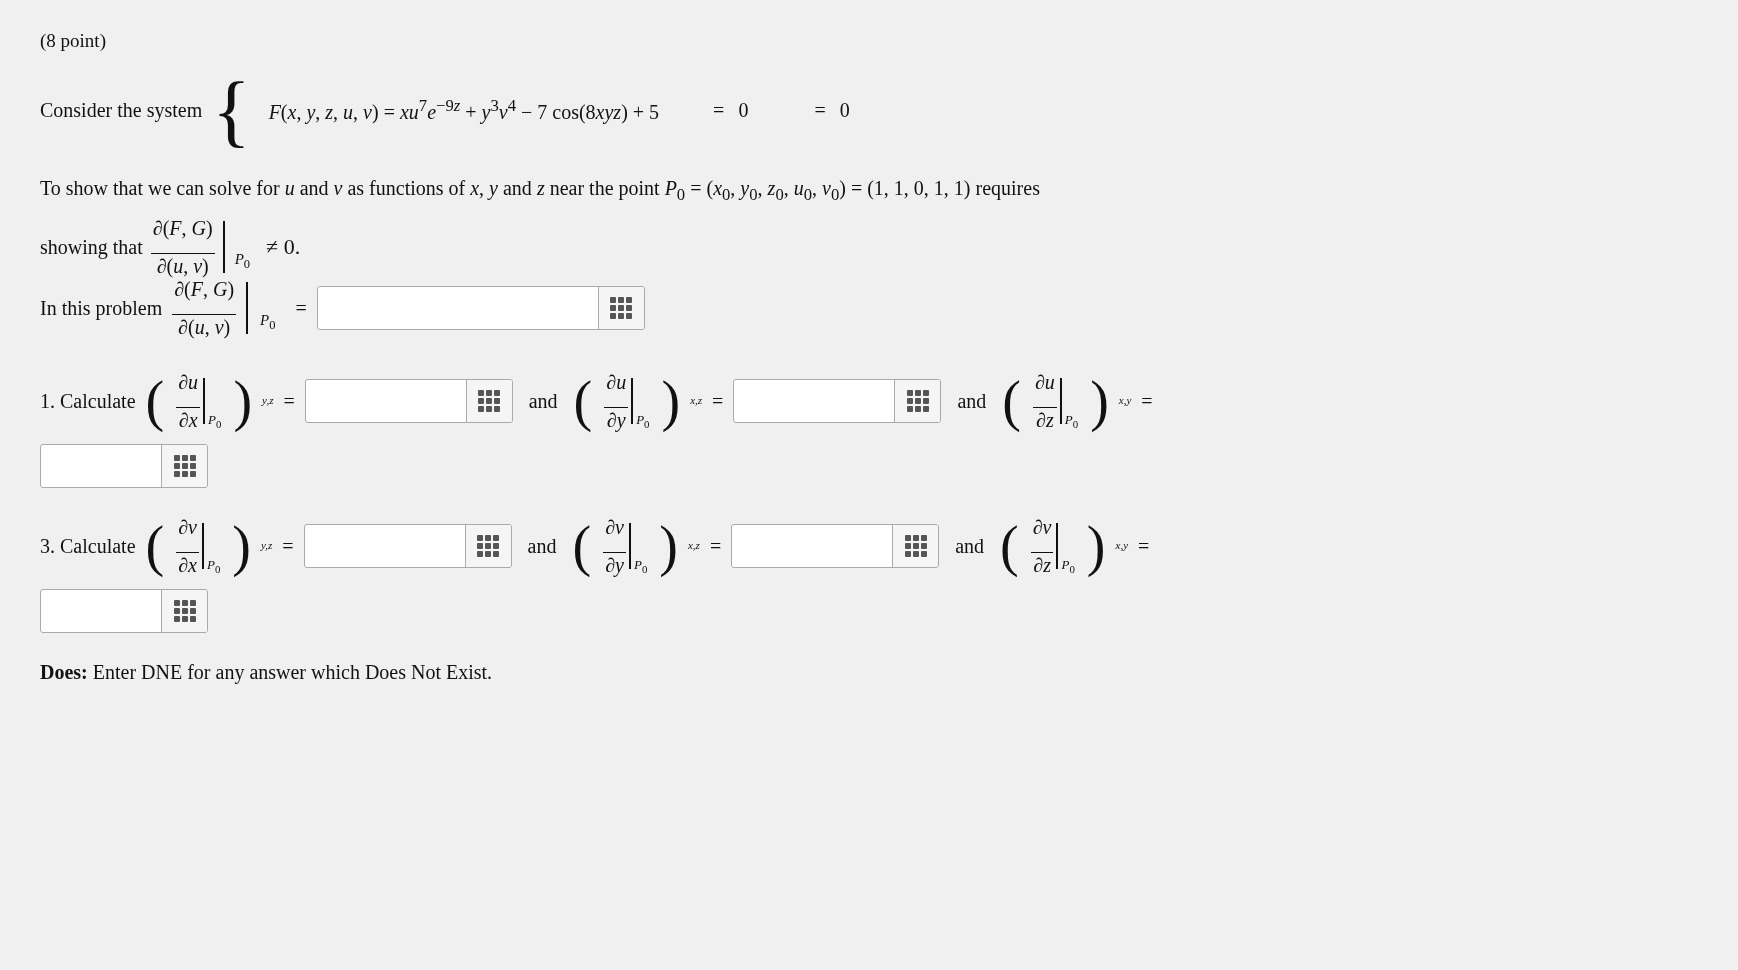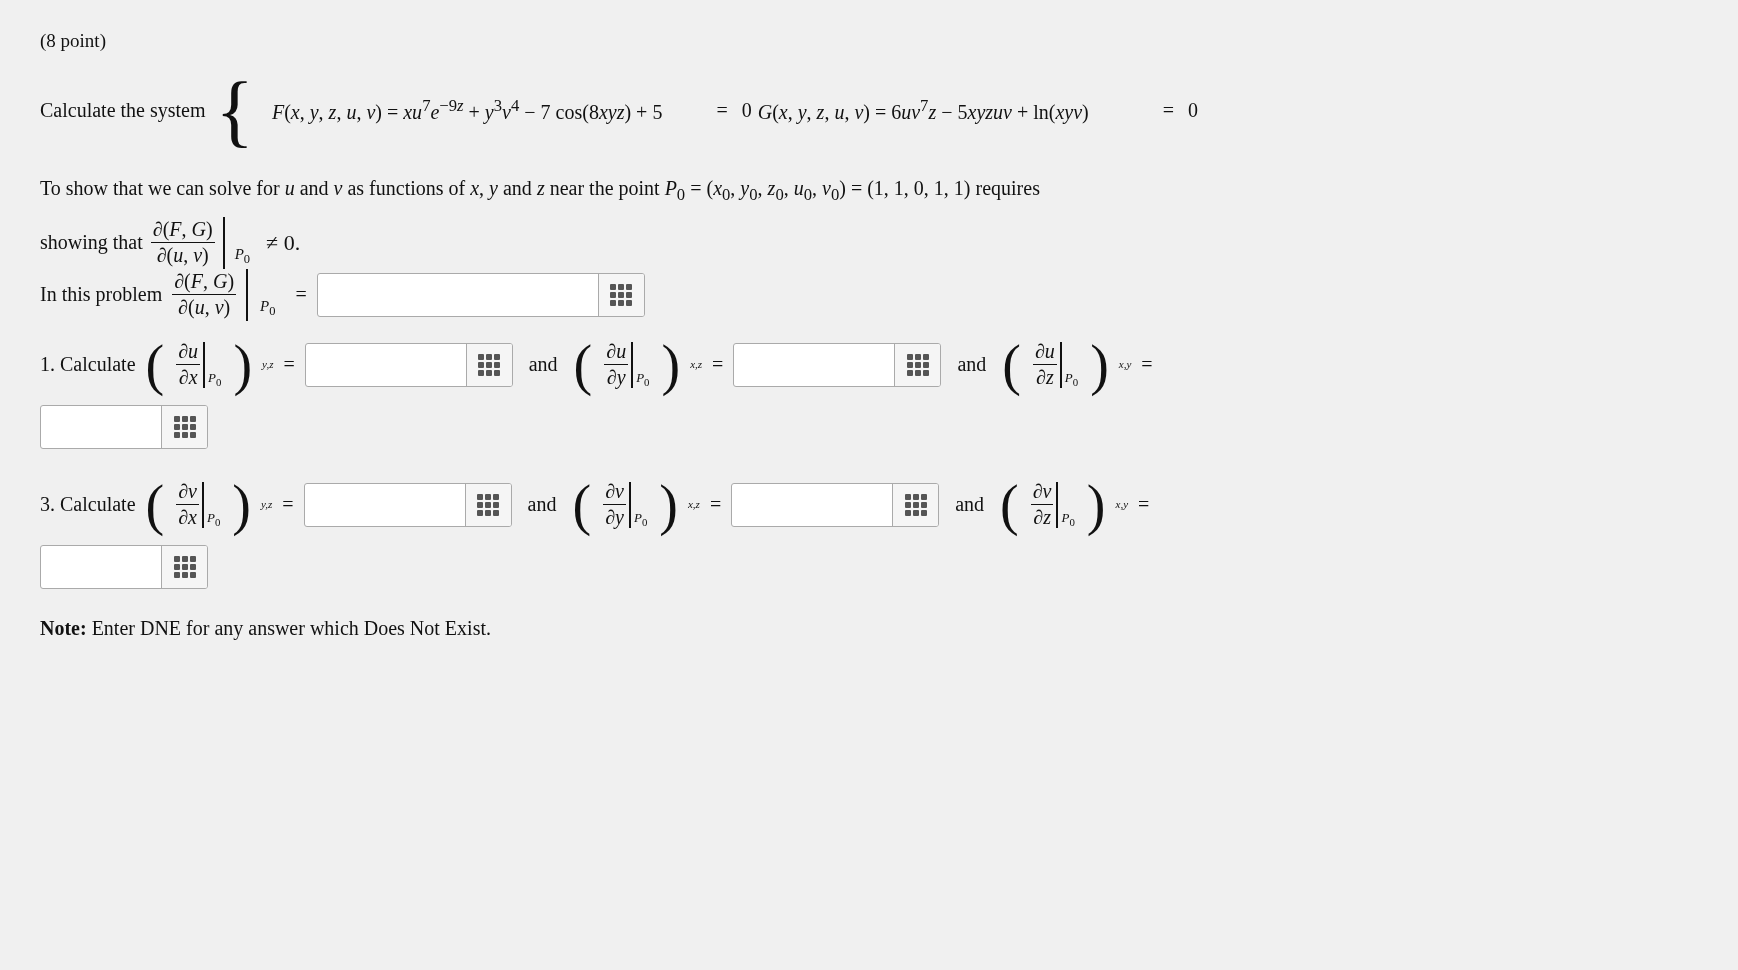--- a/index.html
+++ b/index.html
@@ -211,7 +211,7 @@
 <div class="point-label">(8 point)</div>
 
 <div class="consider-row">
-  <span class="consider-label">Calculate the system</span>
+  <span class="consider-label">Consider the system</span>
   <span class="brace">{</span>
   <div class="equations-block">
     <div class="eq-line">

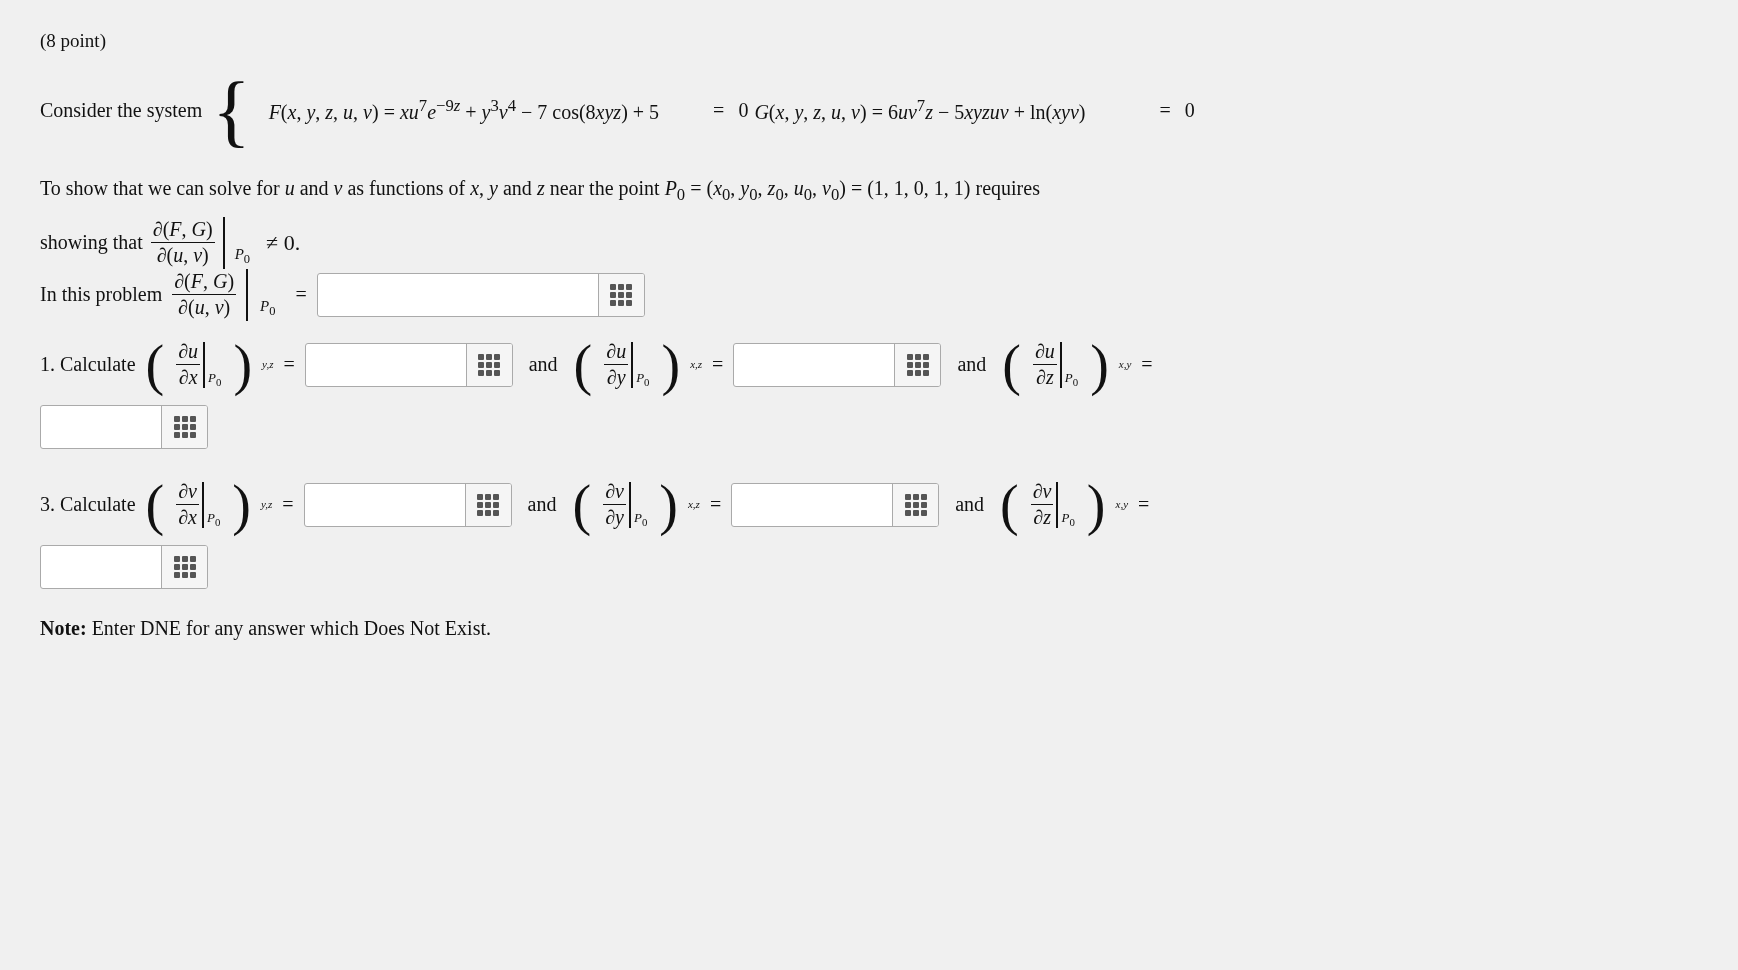--- a/index.html
+++ b/index.html
@@ -222,9 +222,6 @@
       <span>0</span>
     </div>
     <div class="eq-line">
-      <span>
-        <i>G</i>(<i>x</i>, <i>y</i>, <i>z</i>, <i>u</i>, <i>v</i>) = 6<i>uv</i><sup>7</sup><i>z</i> − 5<i>xyzuv</i> + ln(<i>xyv</i>)
-      </span>
       <span style="margin-left: 60px;">=</span>
       <span>0</span>
     </div>

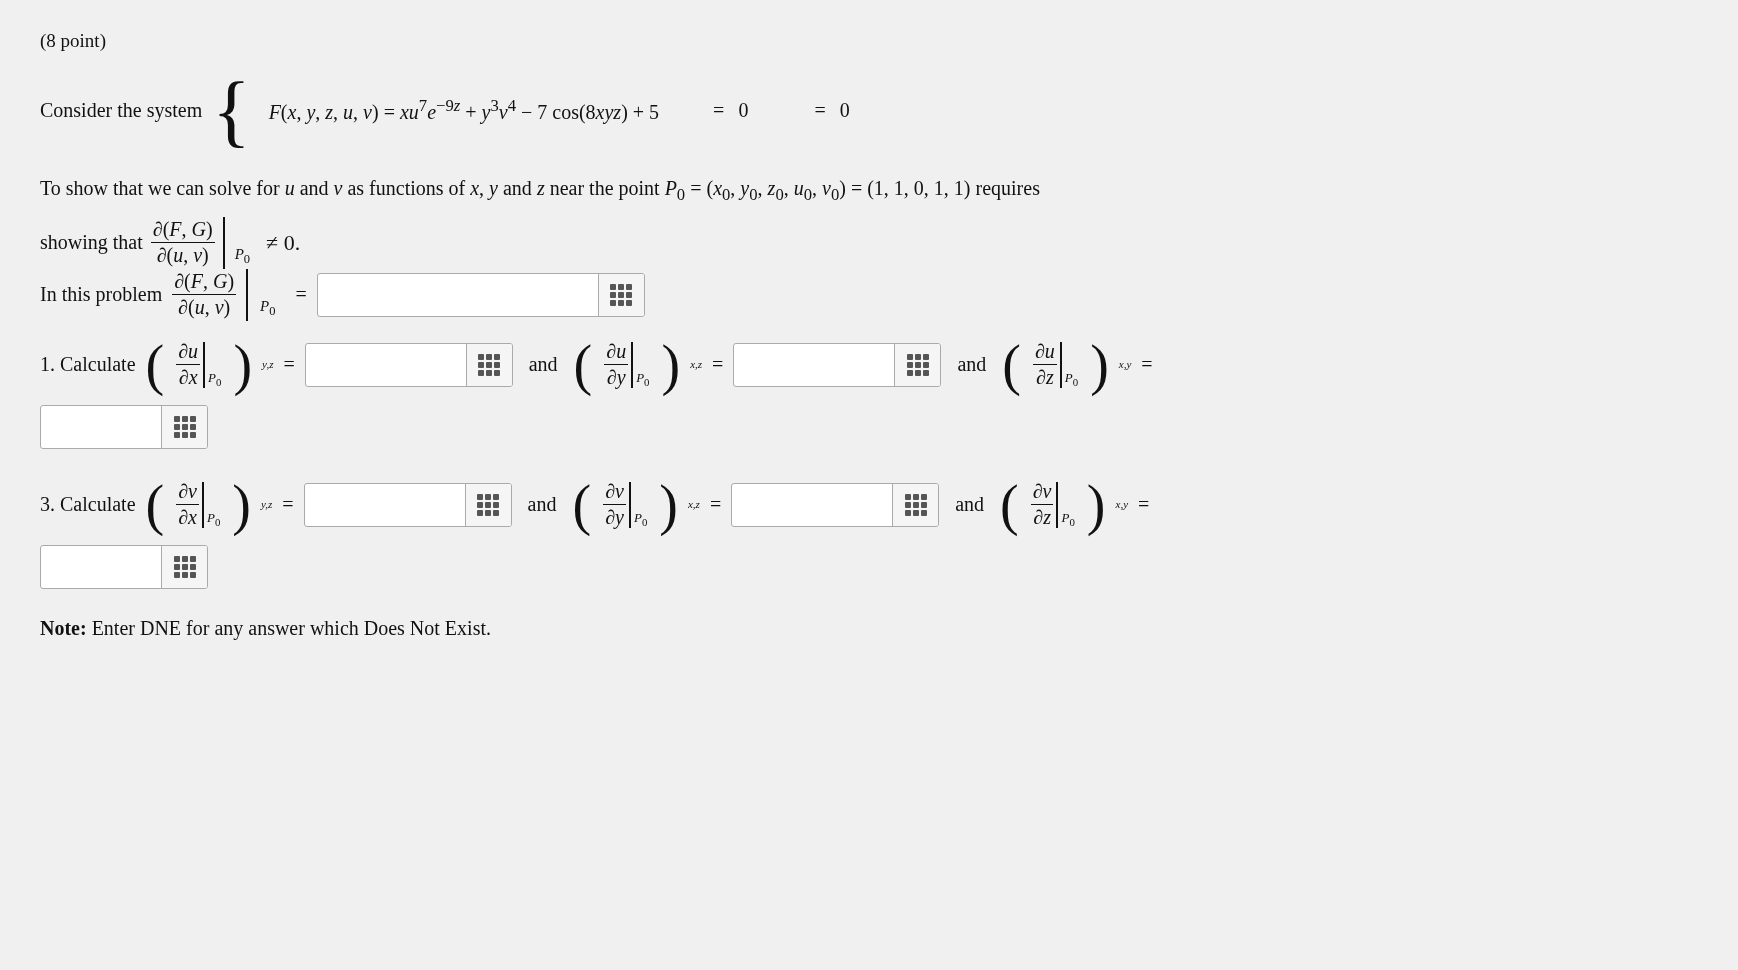--- a/index.html
+++ b/index.html
@@ -74,7 +74,7 @@
 
     .frac-num {
       border-bottom: 1.5px solid #111;
-      padding: 0 2px 1px 2px;
+      padding: 0 2px 13px 2px;
       text-align: right;
     }
 

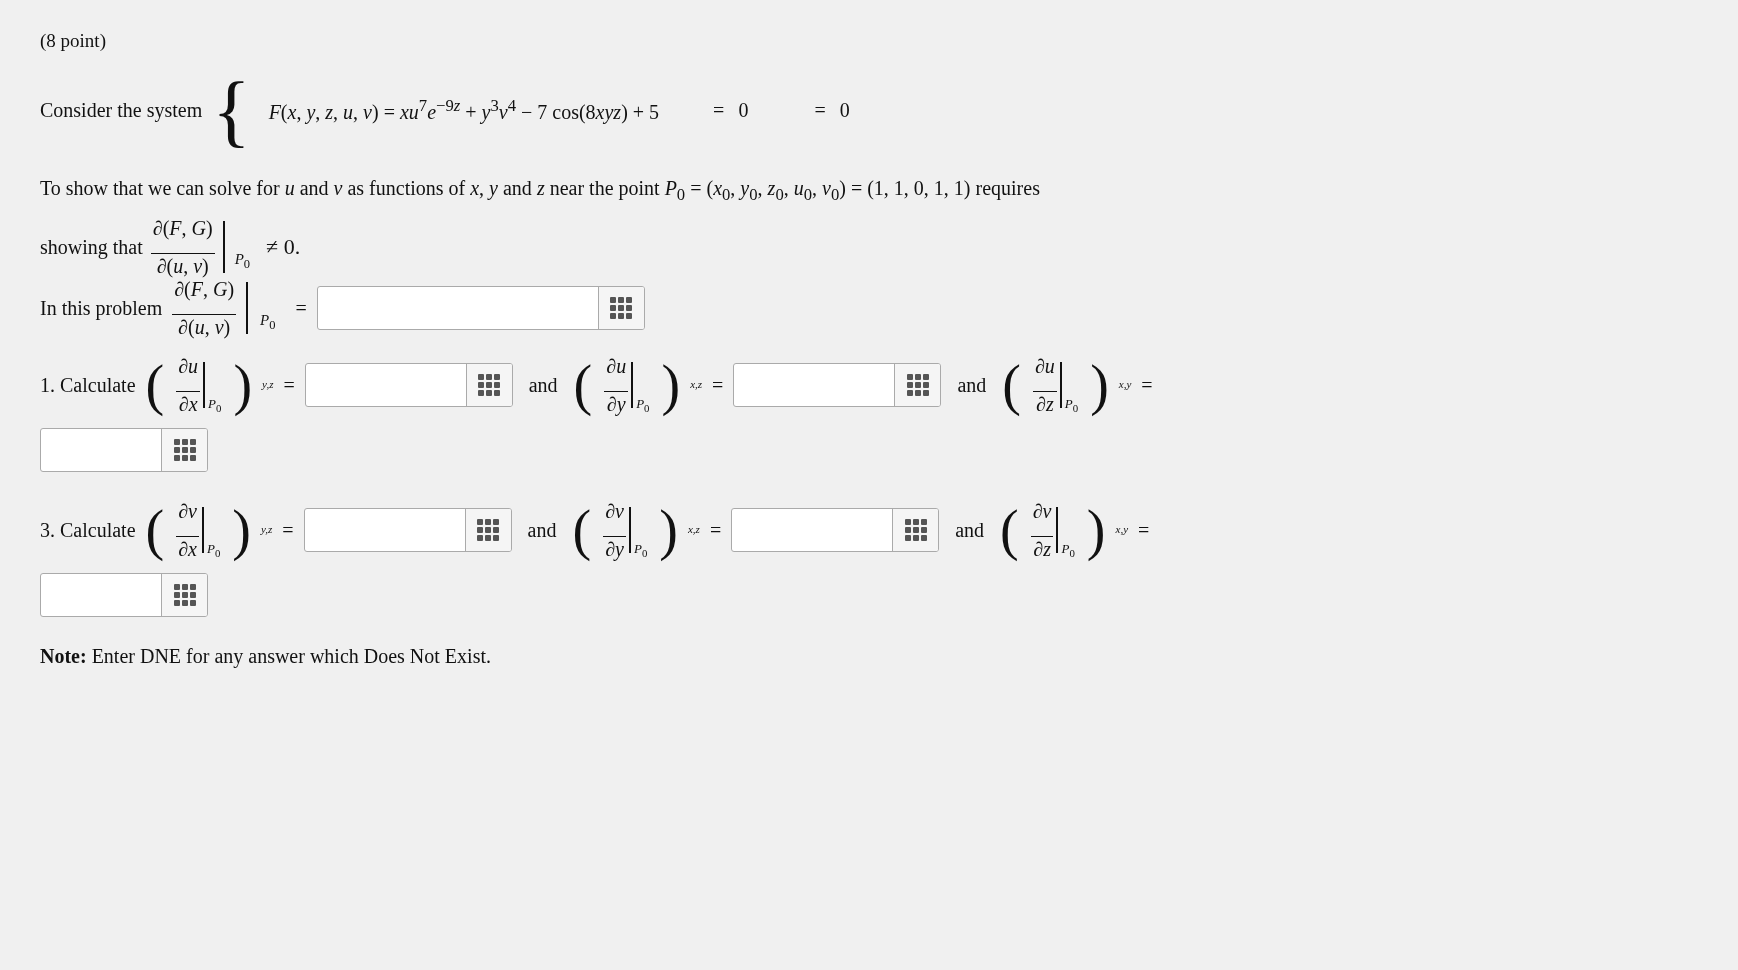--- a/index.html
+++ b/index.html
@@ -87,7 +87,7 @@
       display: flex;
       align-items: center;
       gap: 10px;
-      margin-bottom: 16px;
+      margin-bottom: 32px;
       font-size: 20px;
     }
 

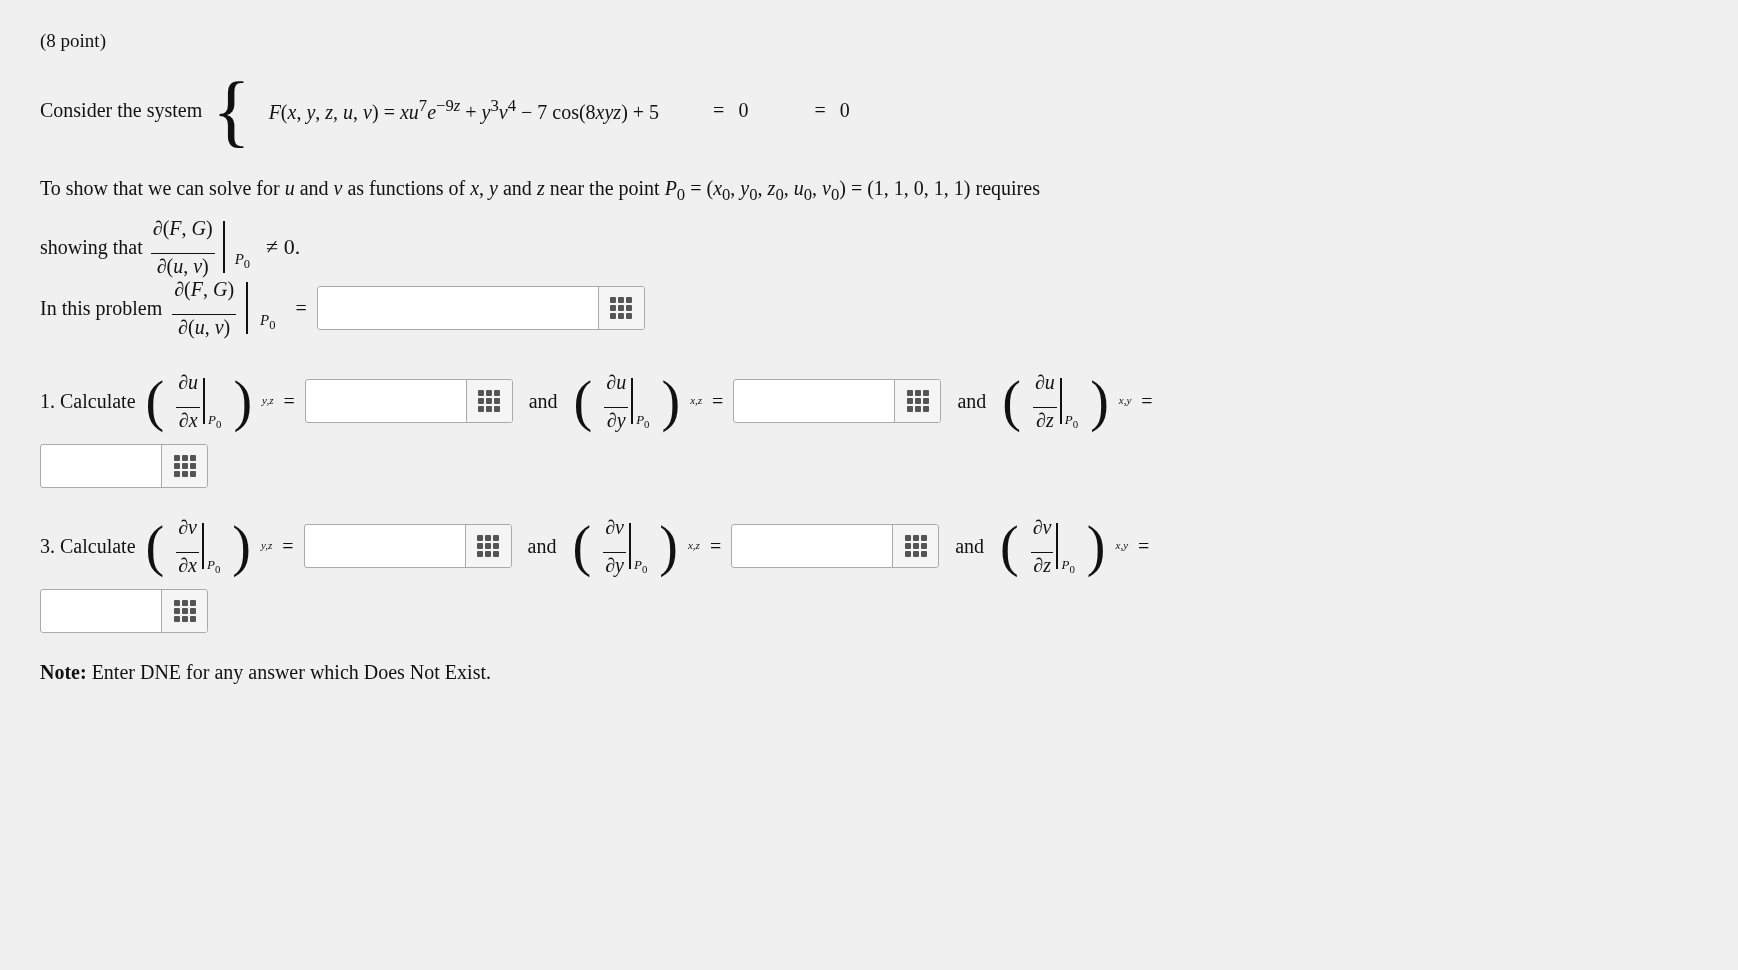--- a/index.html
+++ b/index.html
@@ -483,7 +483,7 @@
 </div>
 
 <div class="note-text">
-  <span class="note-bold">Note:</span>
+  <span class="note-bold">Does:</span>
   <span>Enter DNE for any answer which Does Not Exist.</span>
 </div>
 

